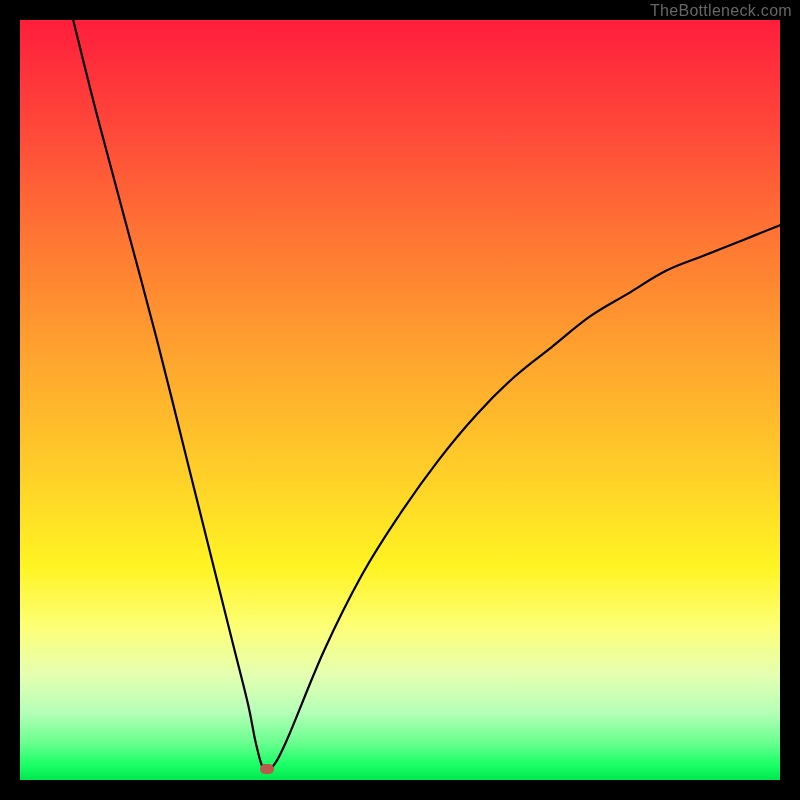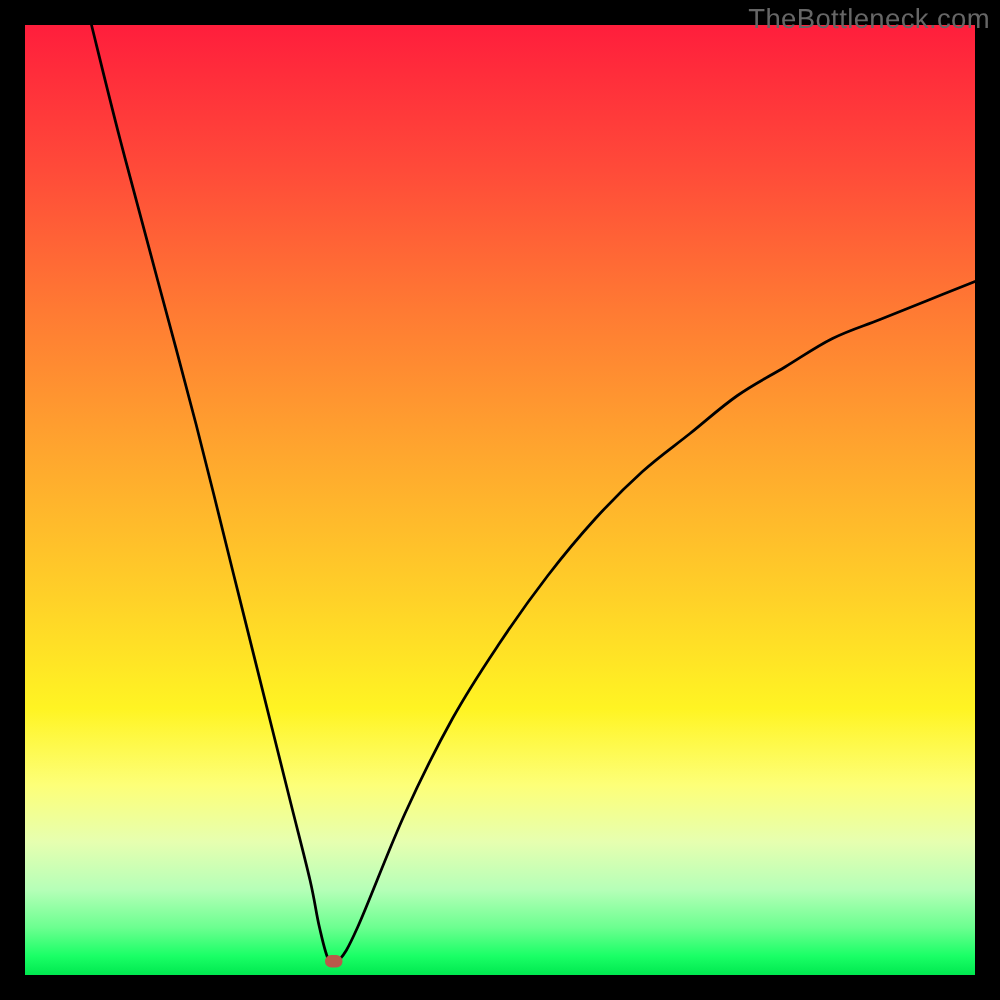--- a/index.html
+++ b/index.html
@@ -43,7 +43,7 @@
     top: 2px;
     right: 8px;
     color: #666;
-    font-size: 22px;
+    font-size: 16px;
     letter-spacing: 0.3px;
     user-select: none;
   }

